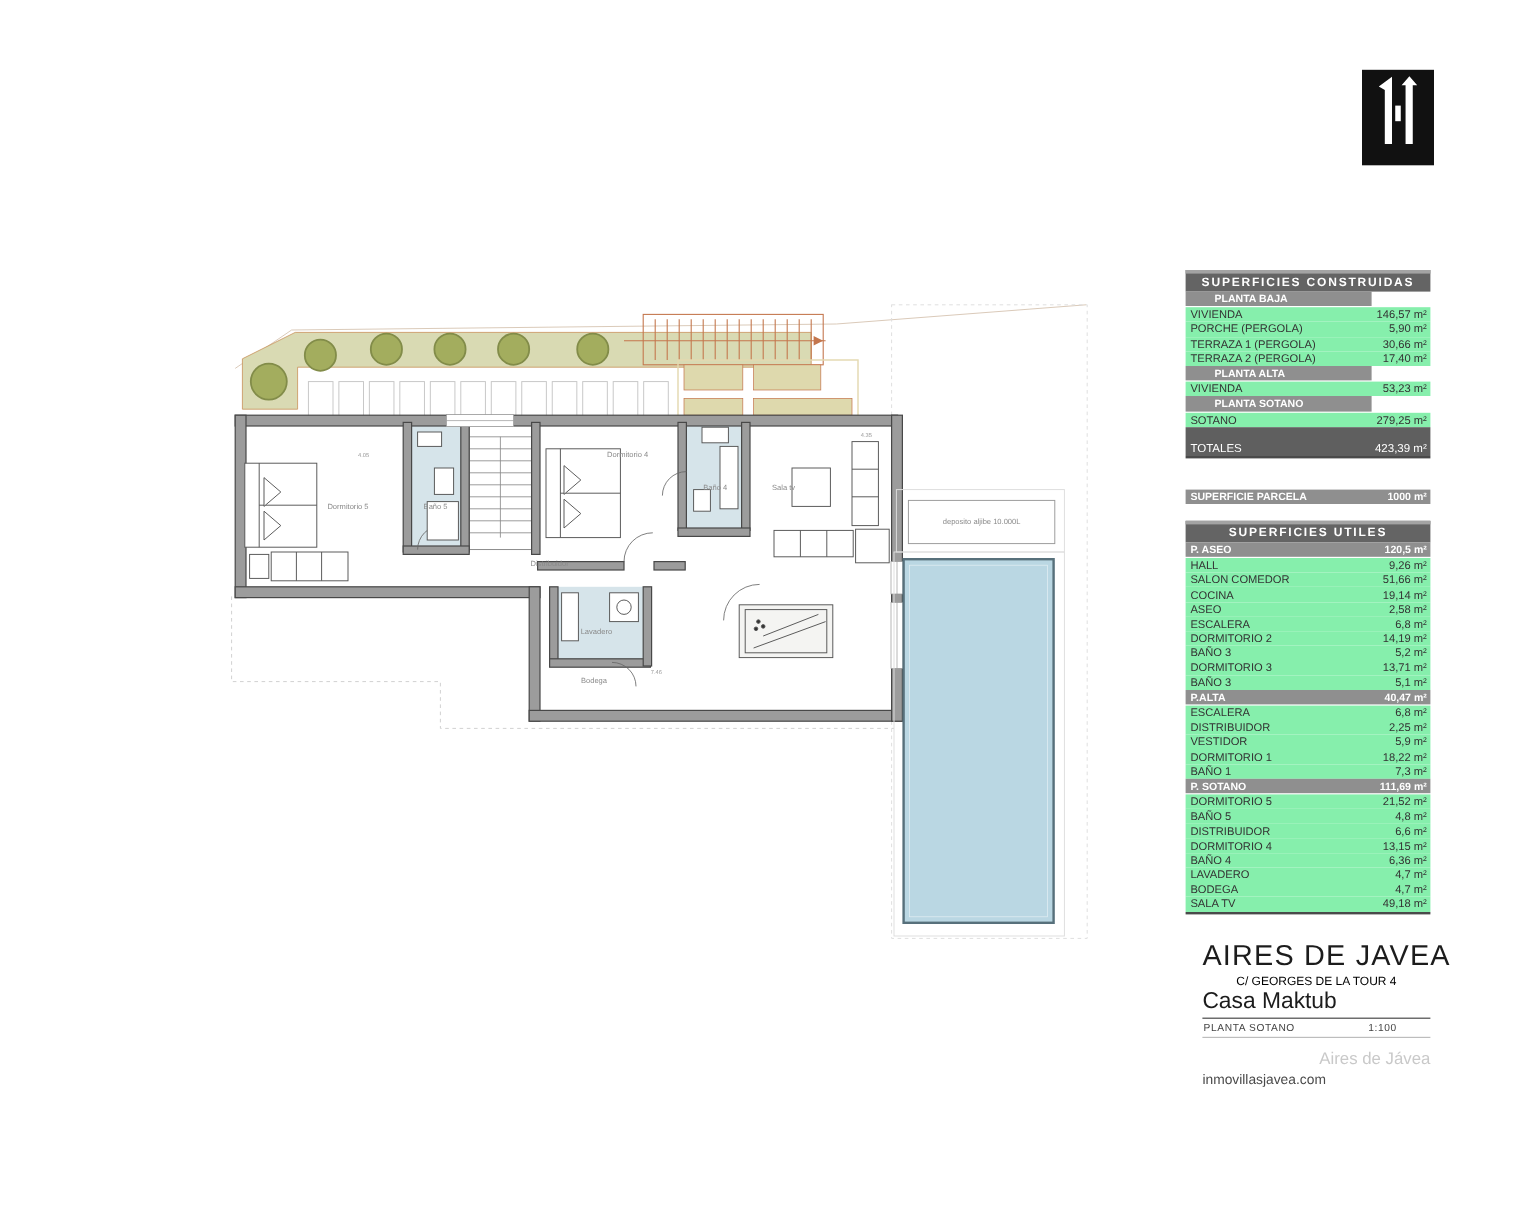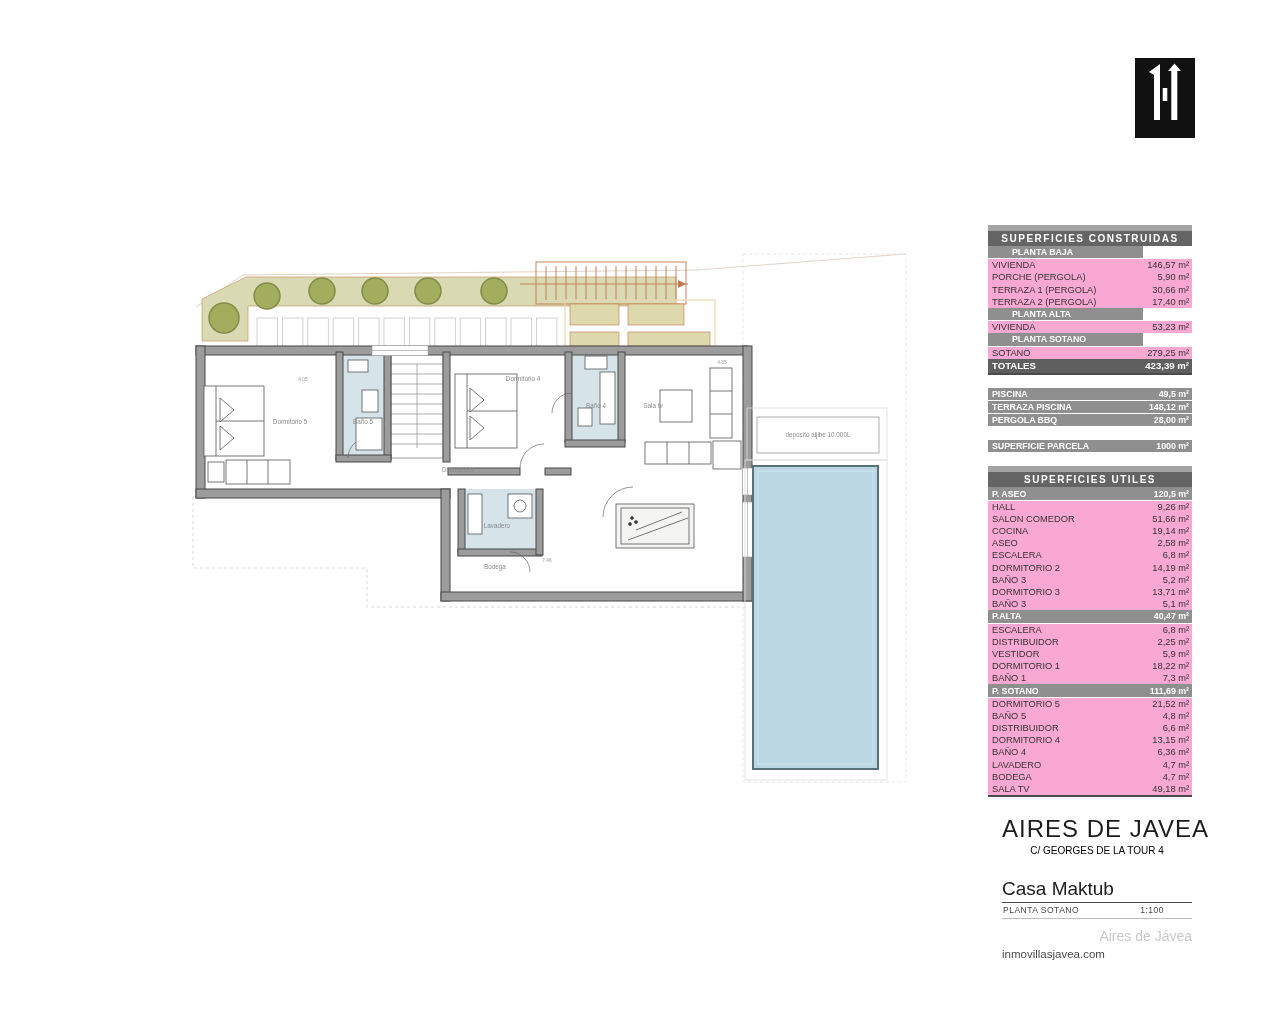--- a/index.html
+++ b/index.html
@@ -12,7 +12,7 @@
   
   .panel{position:absolute;left:988px;top:225px;width:204px;}
   .tbl{border-bottom:2px solid #4a4a4a;}
-  .tbl-head{height:15px;background:#646464;border-top:6px solid #a3a3a3;color:#fff;
+  .tbl-head{height:15px;background:#646464;border-top:3px solid #a3a3a3;color:#fff;
             font-size:10px;font-weight:bold;letter-spacing:1.5px;text-align:center;
             line-height:15px;white-space:nowrap;}
   .t-row{display:flex;justify-content:space-between;align-items:center;height:12.2px;

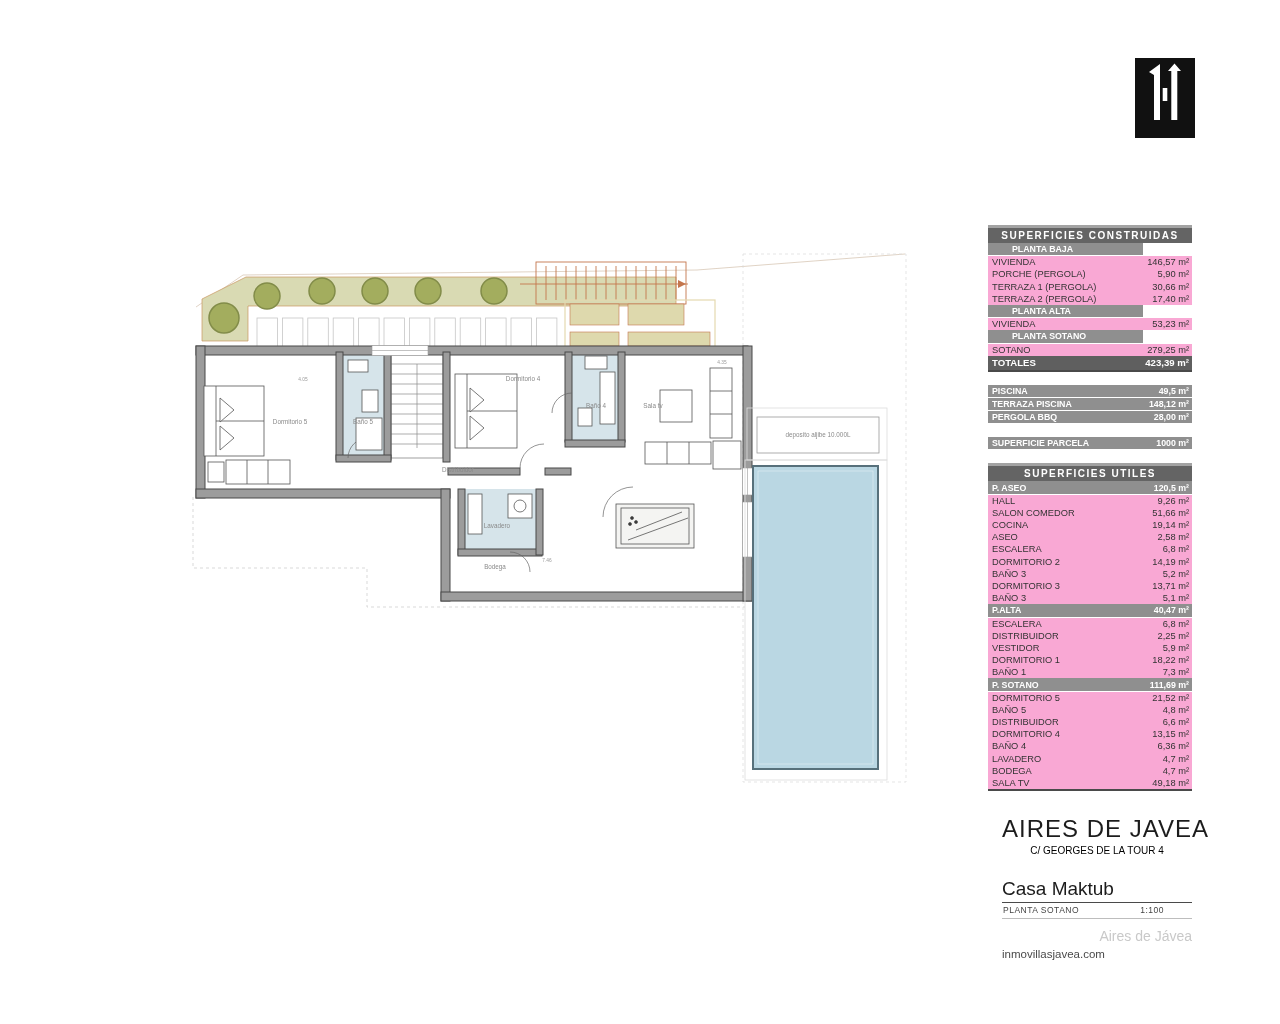--- a/index.html
+++ b/index.html
@@ -16,7 +16,7 @@
             font-size:10px;font-weight:bold;letter-spacing:1.5px;text-align:center;
             line-height:15px;white-space:nowrap;}
   .t-row{display:flex;justify-content:space-between;align-items:center;height:12.2px;
-         font-size:9.3px;color:#333;background:#f9a8d4;}
+         font-size:9.3px;color:#333;background:#86efac;}
   .t-row.section,.t-row.bar{background:#8f8f8f;color:#fff;font-weight:bold;font-size:8.8px;
          margin-bottom:1px;}
   .t-row.section-short{background:transparent;margin-bottom:1px;}

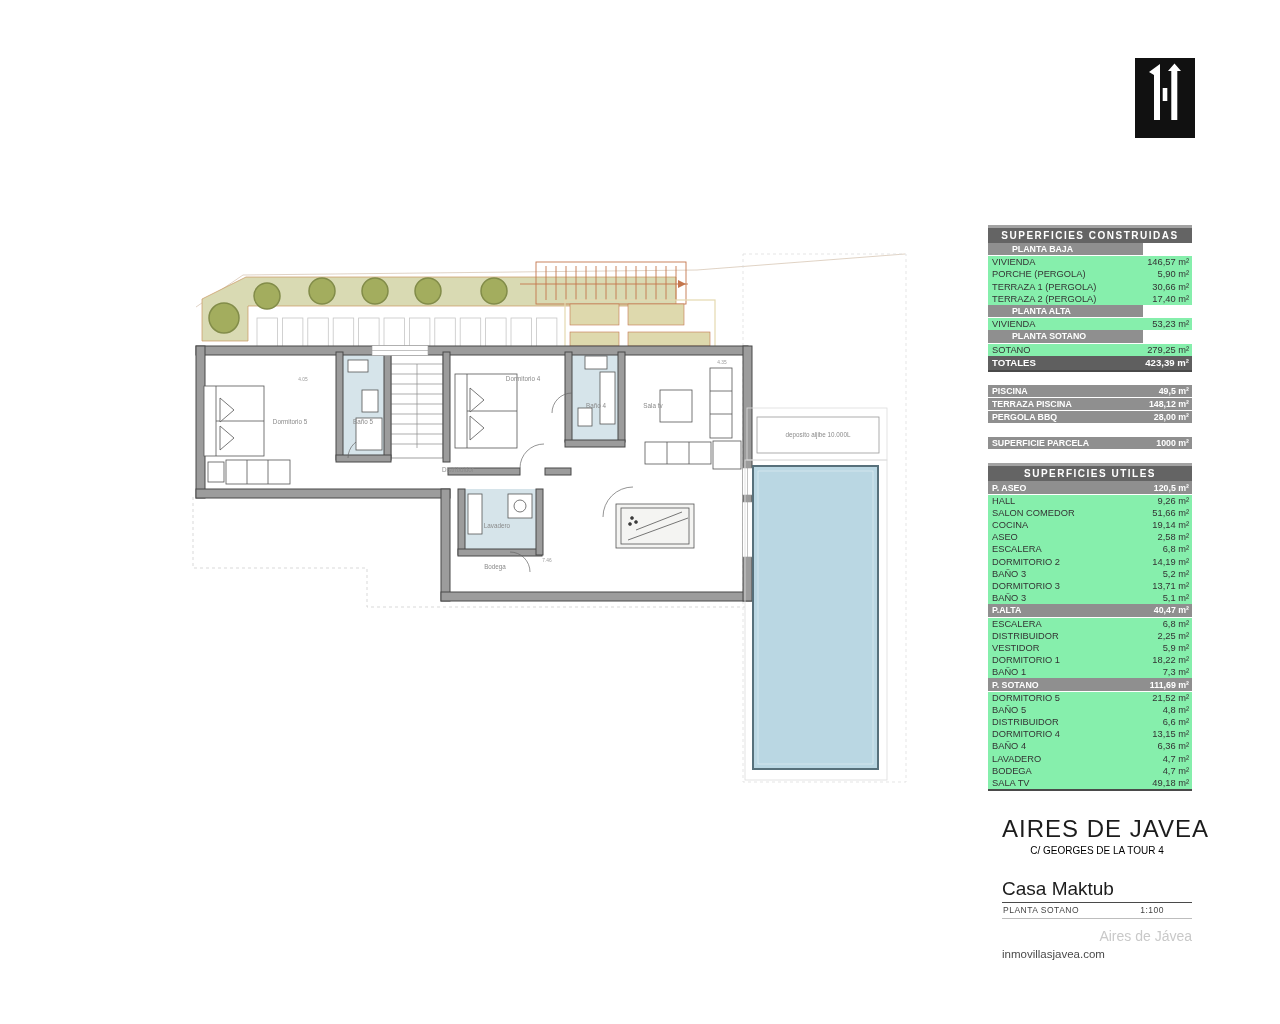--- a/index.html
+++ b/index.html
@@ -22,7 +22,7 @@
   .t-row.section-short{background:transparent;margin-bottom:1px;}
   .t-row.section-short .t-label{background:#8f8f8f;color:#fff;font-weight:bold;font-size:8.8px;
          width:64%;height:100%;line-height:12.2px;padding-left:24px;}
-  .t-row.total{background:#5f5f5f;color:#fff;font-weight:bold;height:14px;font-size:9.6px;}
+  .t-row.total{background:#5f5f5f;color:#fff;font-weight:normal;height:24px;font-size:9.6px;align-items:flex-end;}
   .t-label{padding-left:4px;white-space:nowrap;}
   .t-value{padding-right:3px;white-space:nowrap;}
   .gap13{height:13px;}

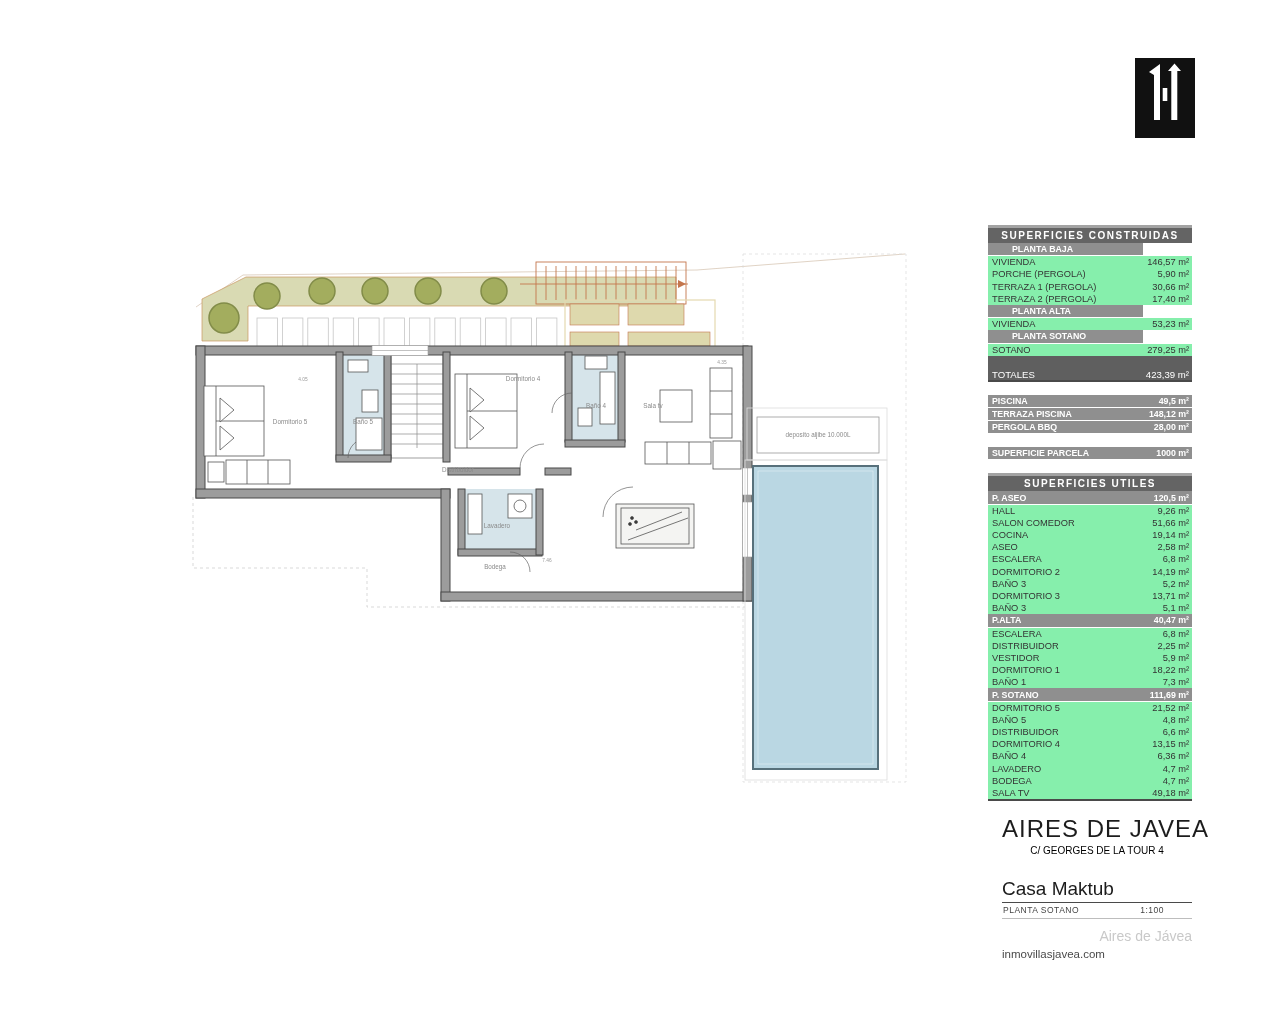--- a/index.html
+++ b/index.html
@@ -105,22 +105,6 @@
         </div>
     </div>
     <div class="gap13"></div>
-    <div class="tbl bars">
-      <div>
-          <div class="t-row bar">
-            <span class="t-label">PISCINA</span>
-            <span class="t-value">49,5 m²</span>
-          </div>
-          <div class="t-row bar">
-            <span class="t-label">TERRAZA PISCINA</span>
-            <span class="t-value">148,12 m²</span>
-          </div>
-          <div class="t-row bar">
-            <span class="t-label">PERGOLA BBQ</span>
-            <span class="t-value">28,00 m²</span>
-          </div>
-        </div>
-    </div>
     <div class="gap13"></div>
     <div class="tbl bars">
       <div>

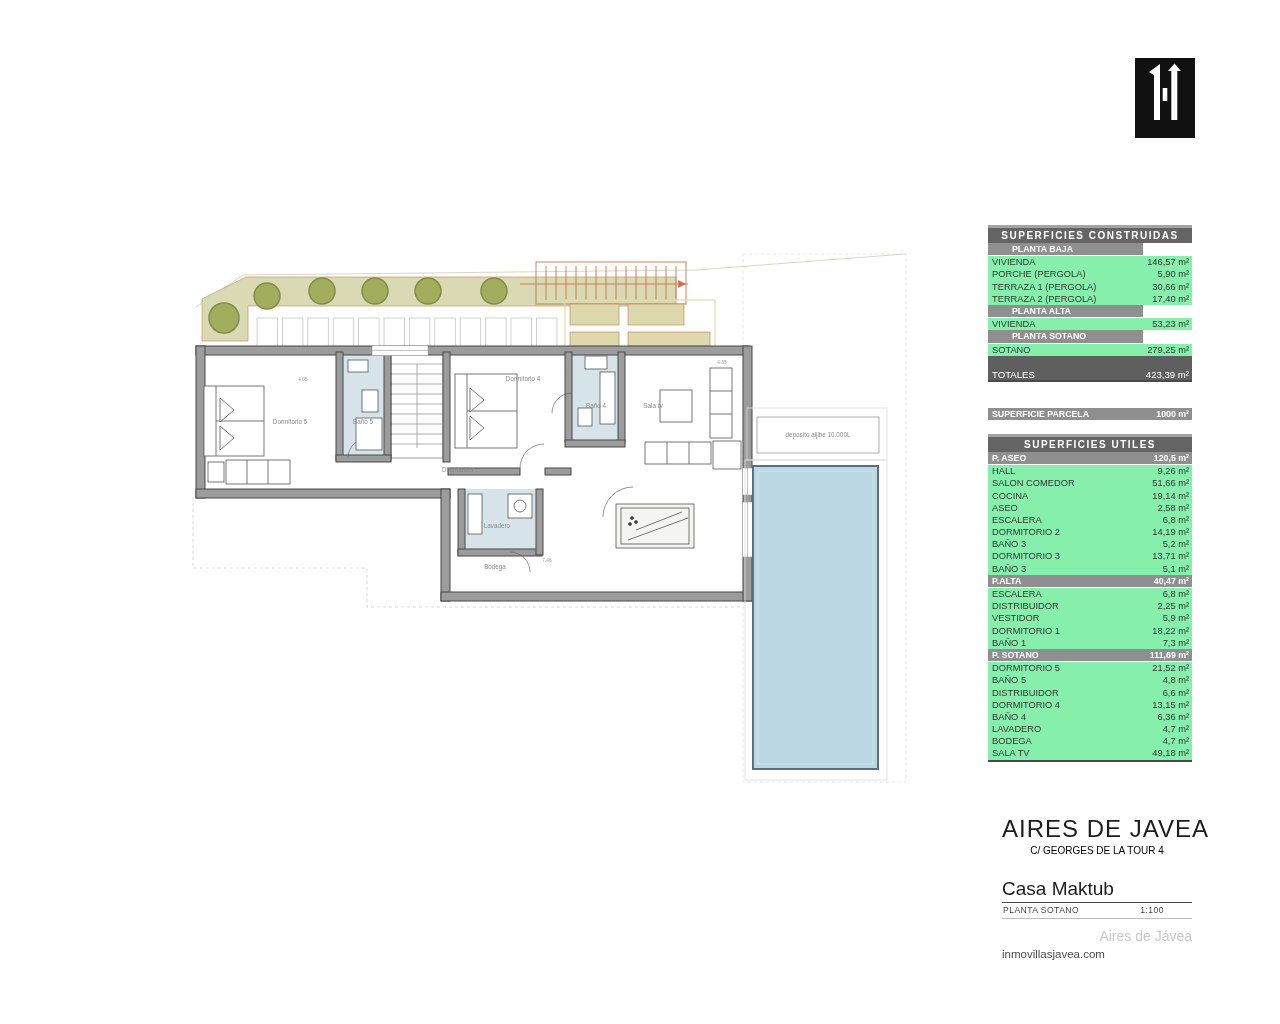--- a/index.html
+++ b/index.html
@@ -30,7 +30,7 @@
 
   
   .titleblock{position:absolute;left:1002px;top:783px;width:190px;}
-  .tb-project{font-size:24px;color:#1c1c1c;text-align:left;letter-spacing:1px;white-space:nowrap;margin-top:32px;}
+  .tb-project{font-size:24px;color:#1c1c1c;text-align:left;letter-spacing:1px;white-space:nowrap;}
   .tb-address{font-size:10px;color:#000000;text-align:center;margin-top:2px;white-space:nowrap;}
   .tb-house{font-size:19px;color:#1c1c1c;margin-top:22px;padding-bottom:2px;border-bottom:1.5px solid #4a4a4a;}
   .tb-planrow{display:flex;justify-content:space-between;font-size:8.5px;color:#444;

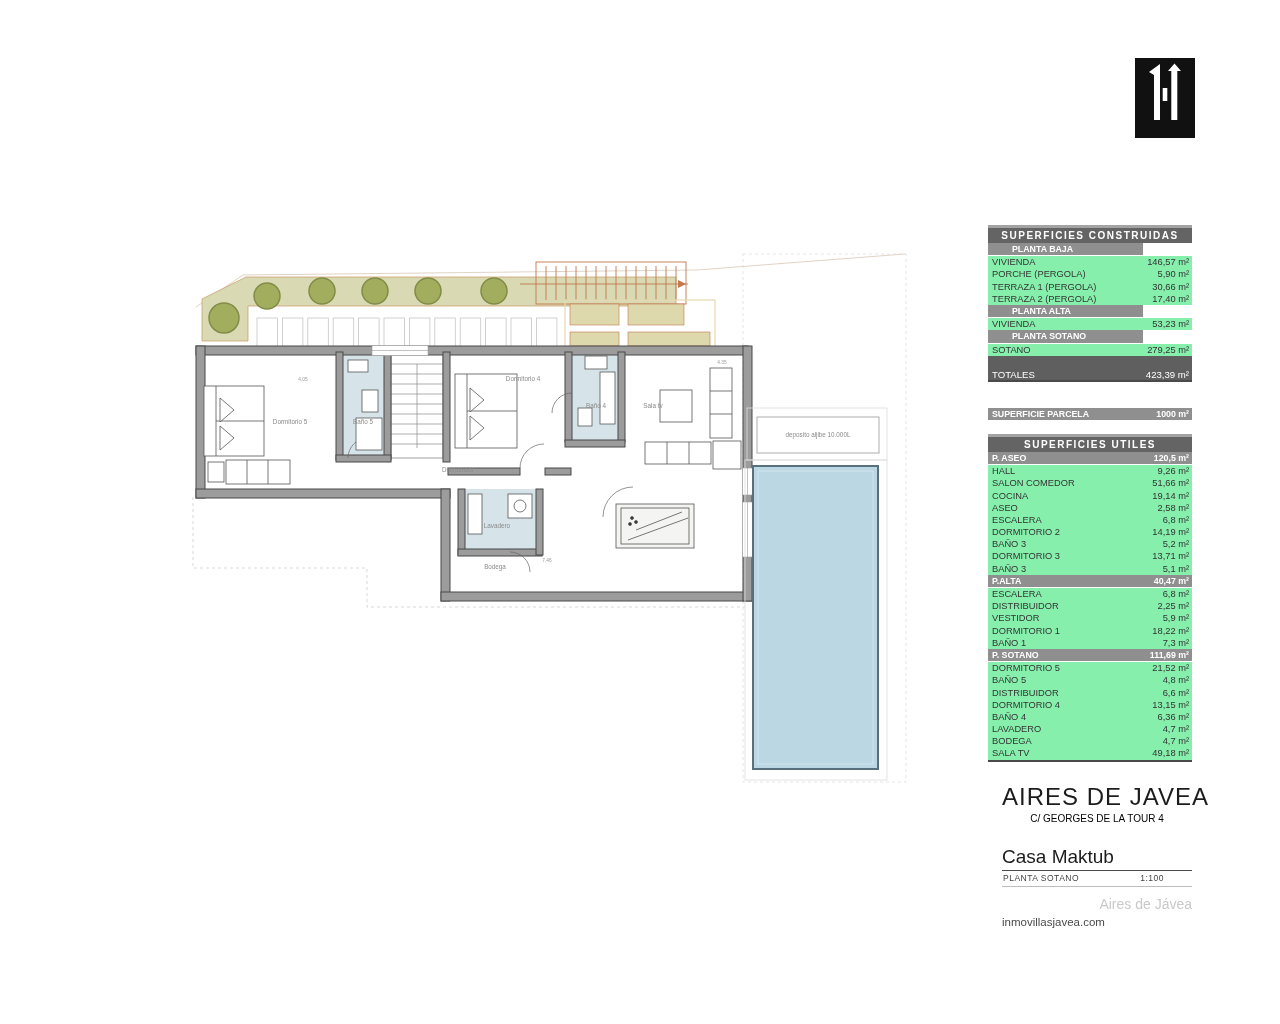--- a/index.html
+++ b/index.html
@@ -32,7 +32,7 @@
   .titleblock{position:absolute;left:1002px;top:783px;width:190px;}
   .tb-project{font-size:24px;color:#1c1c1c;text-align:left;letter-spacing:1px;white-space:nowrap;}
   .tb-address{font-size:10px;color:#000000;text-align:center;margin-top:2px;white-space:nowrap;}
-  .tb-house{font-size:19px;color:#1c1c1c;margin-top:22px;padding-bottom:2px;border-bottom:1.5px solid #4a4a4a;}
+  .tb-house{font-size:19px;color:#1c1c1c;padding-bottom:2px;border-bottom:1.5px solid #4a4a4a;}
   .tb-planrow{display:flex;justify-content:space-between;font-size:8.5px;color:#444;
               padding:2px 28px 3px 1px;border-bottom:1px solid #bdbdbd;letter-spacing:.5px;}
   .tb-watermark{font-size:14px;color:#c9c9c9;text-align:right;margin-top:9px;}

